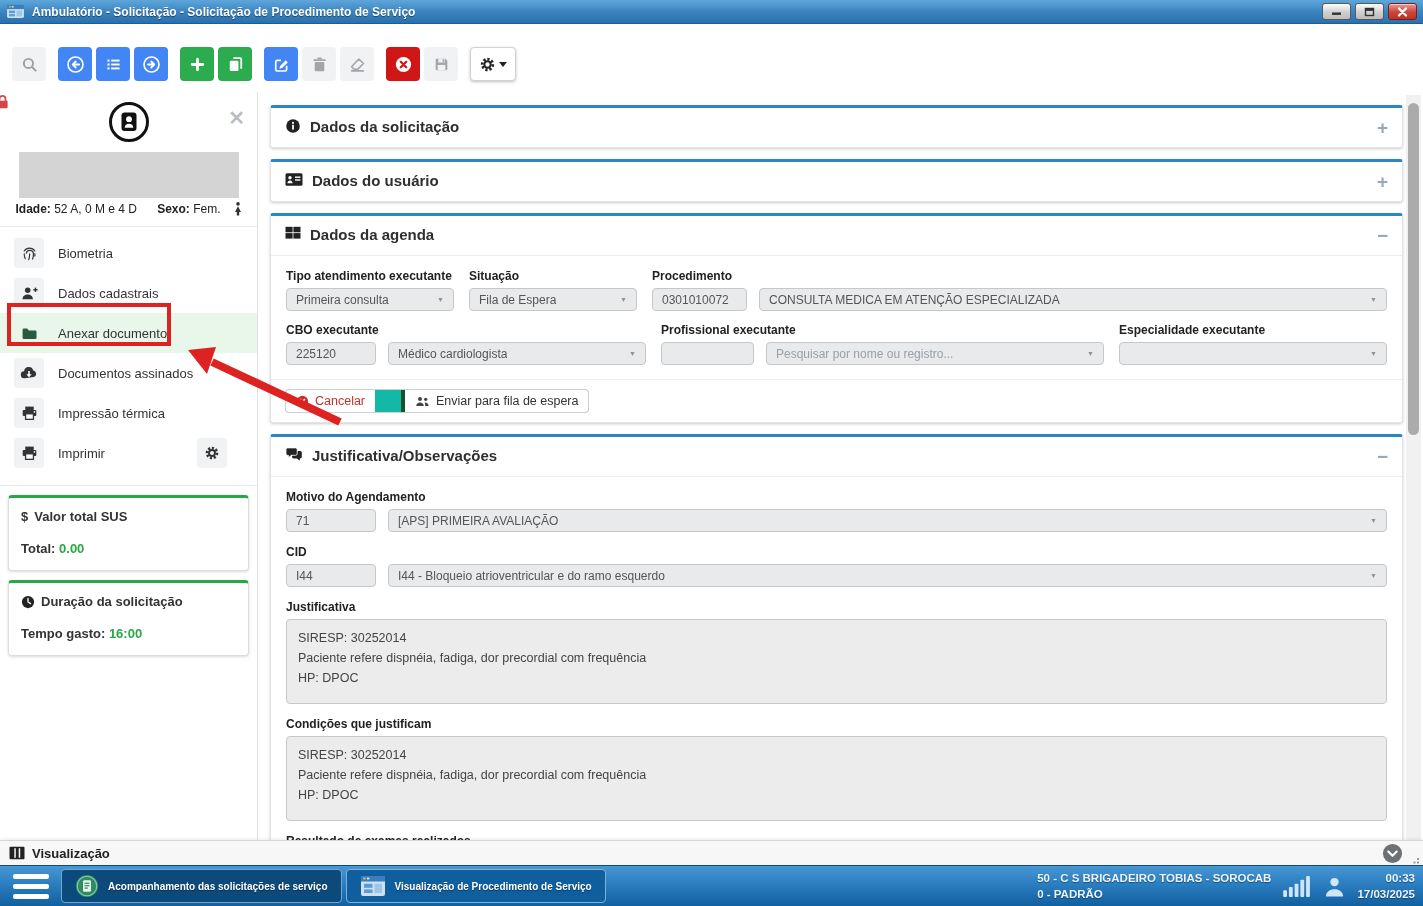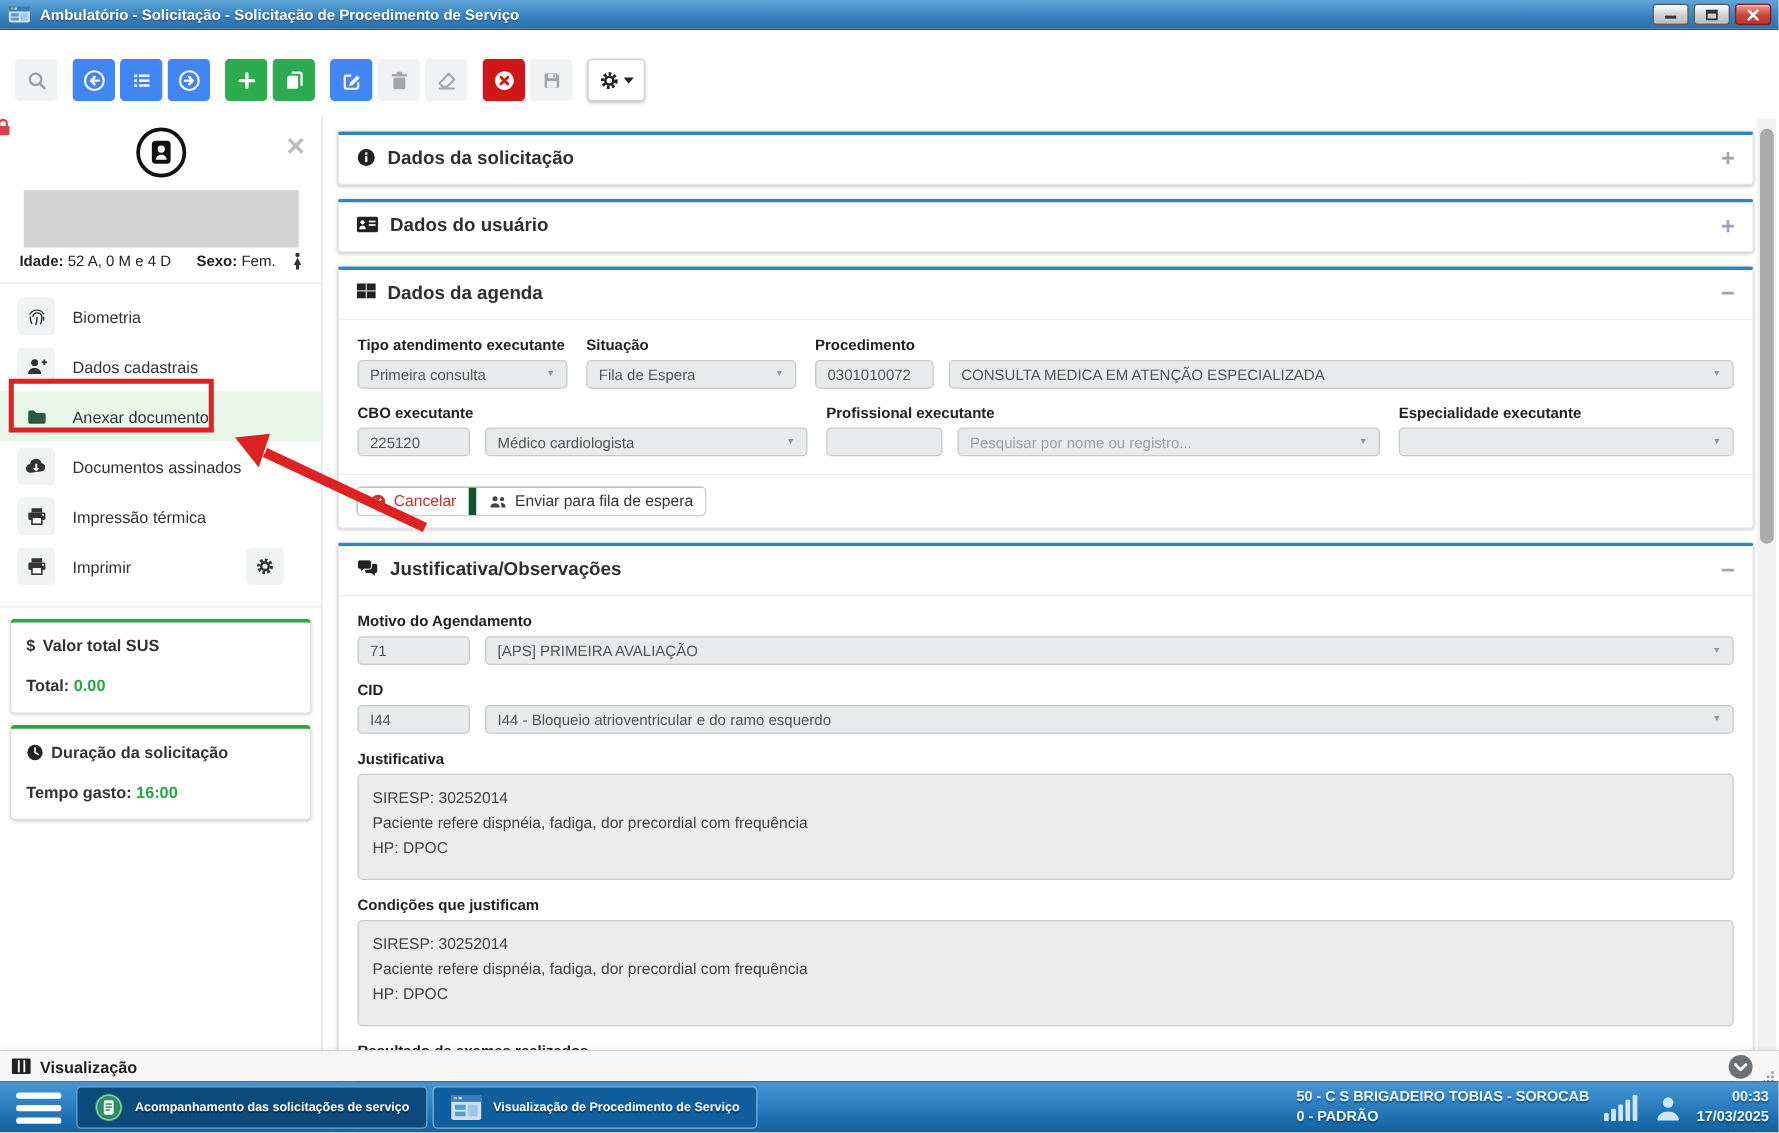--- a/index.html
+++ b/index.html
@@ -90,7 +90,7 @@
   .btn-group { display:inline-flex; border:1px solid #cfcfcf; border-radius:4px; overflow:hidden; background:#14b8a6; }
   .btn { padding:4px 10px; font-size:12.5px; display:flex; align-items:center; gap:6px;
     background:#fff; color:#333; }
-  .btn + .btn { border-left:6px solid #14532d; }
+  .btn + .btn { border-left:4px solid #14532d;margin-left:26px; }
   .btn.cancel { color:#c9302c; }
 
   .ta { width:100%; background:#ececec; border:1px solid #c5c7c9; border-radius:4px;

